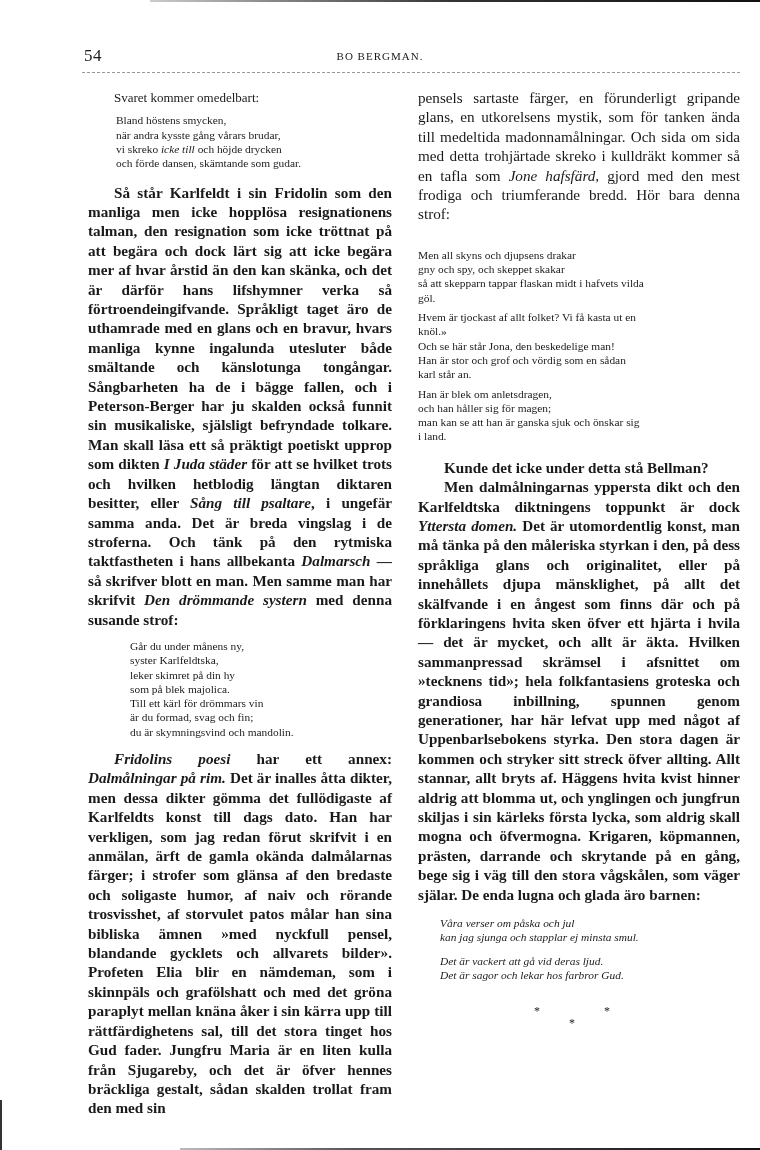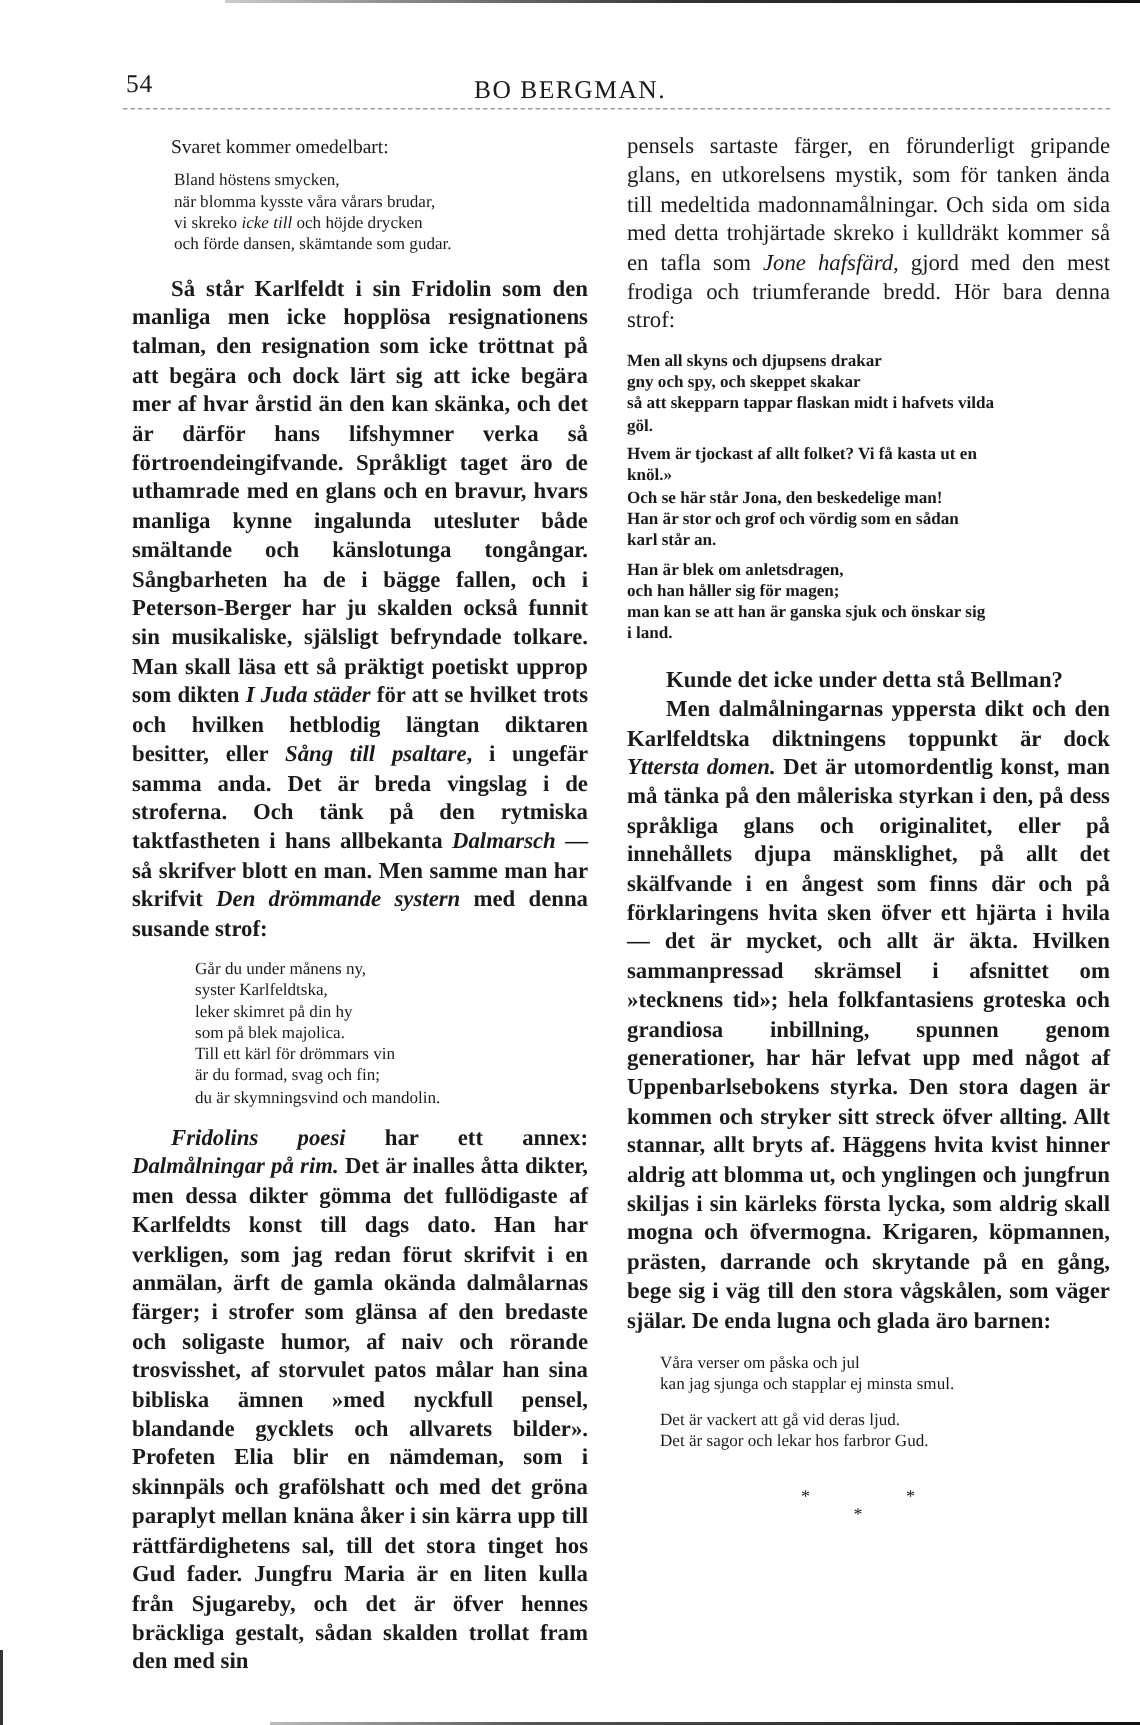--- a/index.html
+++ b/index.html
@@ -9,7 +9,7 @@
   .scan-left { position: absolute; left: 0; top: 1100px; width: 2px; height: 50px; background: #333; }
 
   .page-number { position: absolute; left: 84px; top: 46px; font-size: 17px; letter-spacing: 0.5px; }
-  .running-head { position: absolute; left: 0; width: 760px; top: 50px; text-align: center; font-size: 17px; letter-spacing: 1px; }
+  .running-head { position: absolute; left: 0; width: 760px; top: 50px; text-align: center; font-size: 11px; letter-spacing: 1px; }
   .head-rule { position: absolute; left: 82px; top: 72px; width: 658px; height: 0; border-top: 1px dashed #9a9a9a; }
 
   .col { position: absolute; top: 88px; }

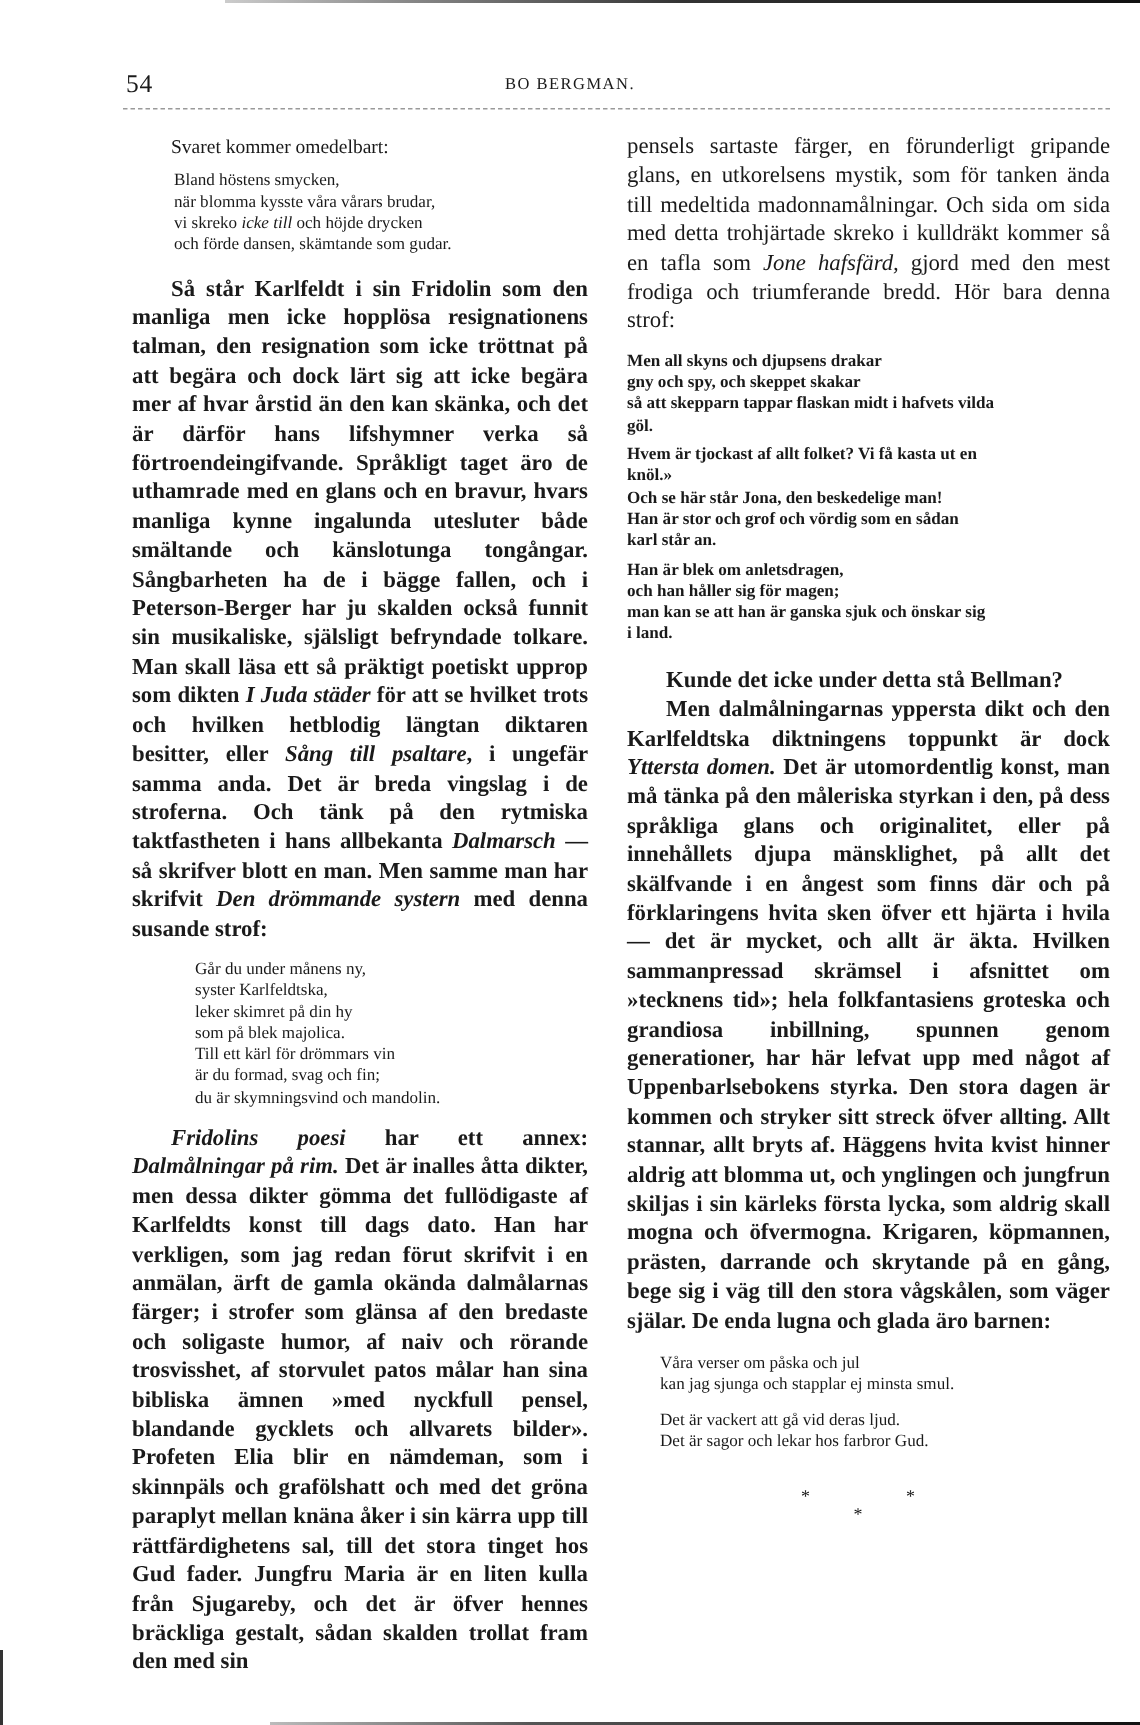--- a/index.html
+++ b/index.html
@@ -54,7 +54,7 @@
 
   <div class="verse verse-a">
     <span class="line">Bland höstens smycken,</span>
-    <span class="line">när blomma kysste våra vårars brudar,</span>
+    <span class="line">när andra kysste gång vårars brudar,</span>
     <span class="line"><span>vi skreko </span><i>icke till</i><span> och höjde drycken</span></span>
     <span class="line">och förde dansen, skämtande som gudar.</span>
   </div>

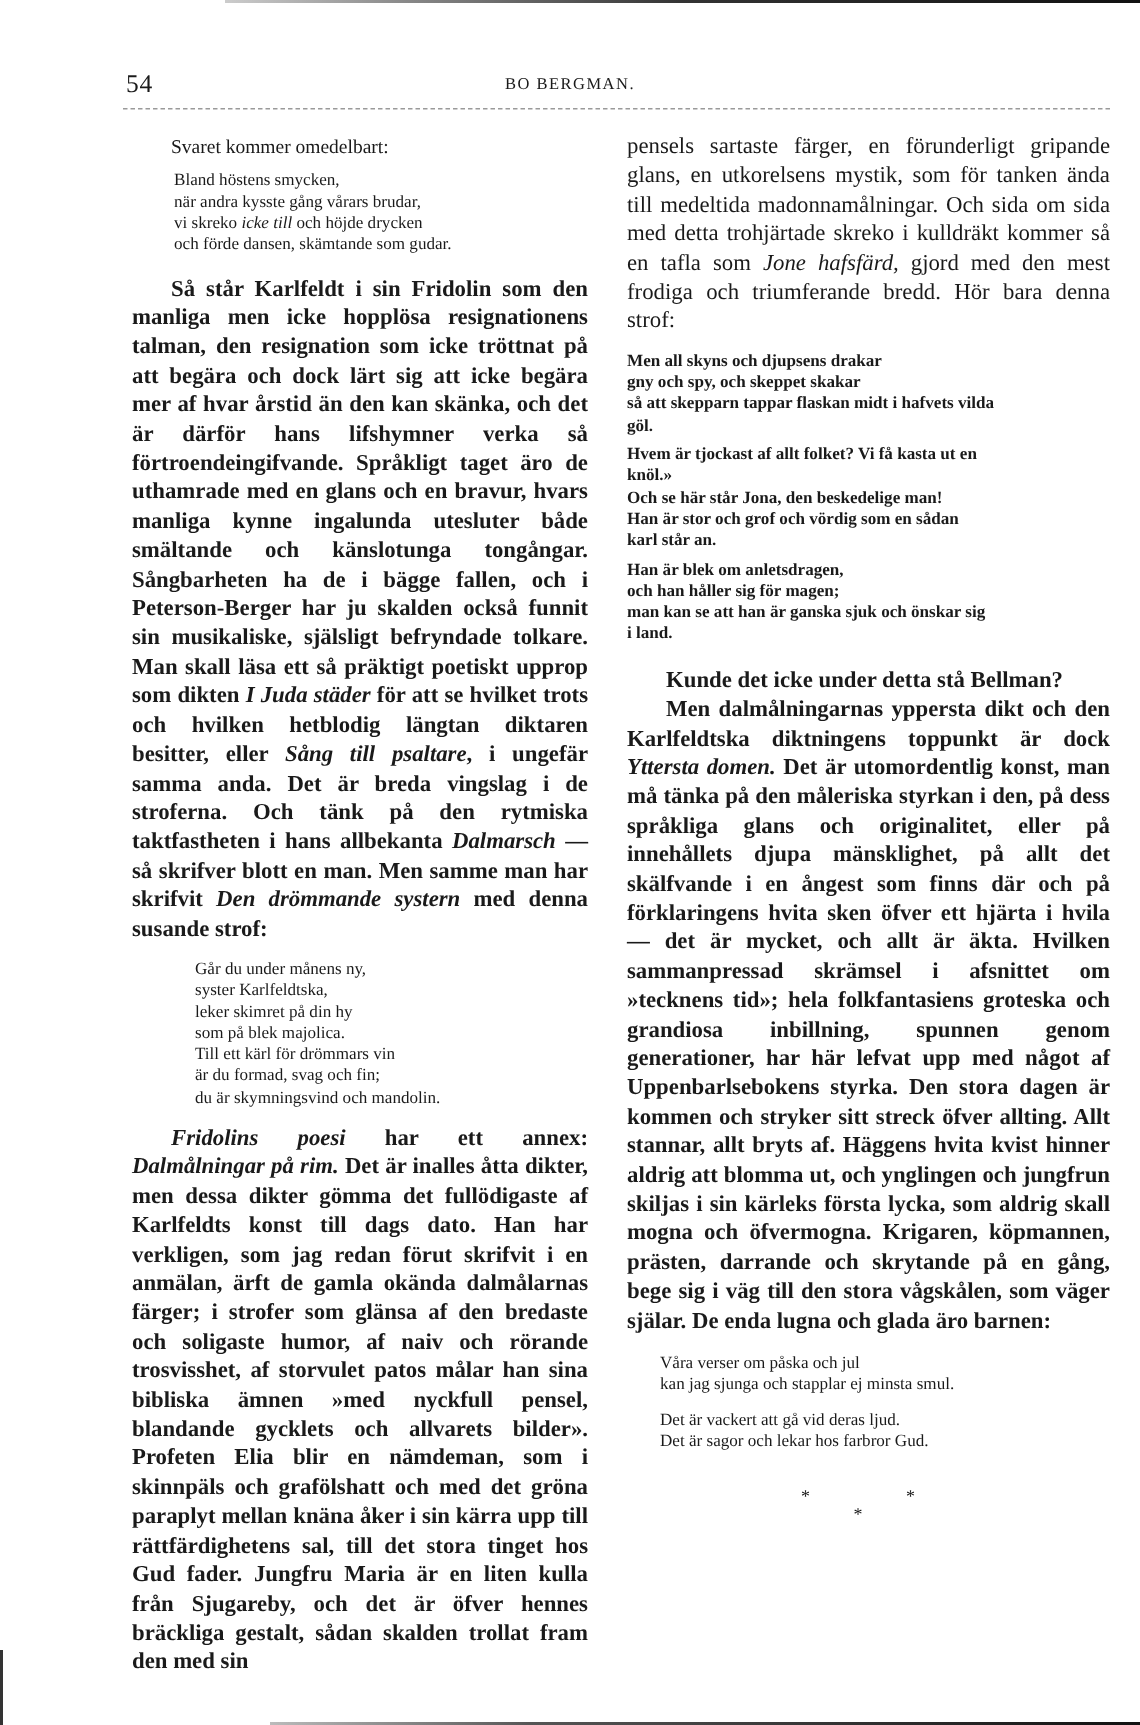--- a/index.html
+++ b/index.html
@@ -28,7 +28,7 @@
 
   .verse-a { margin: 0 0 12px 28px; }
   .verse-b { margin: 10px 0 10px 42px; }
-  .verse-c { margin: 10px 0 12px 0; font-weight: bold; }
+  .verse-c { margin: 24px 0 12px 0; }
   .verse-c .line.cont { padding-right: 0; }
   .verse-d { margin: 12px 0 0 22px; }
 

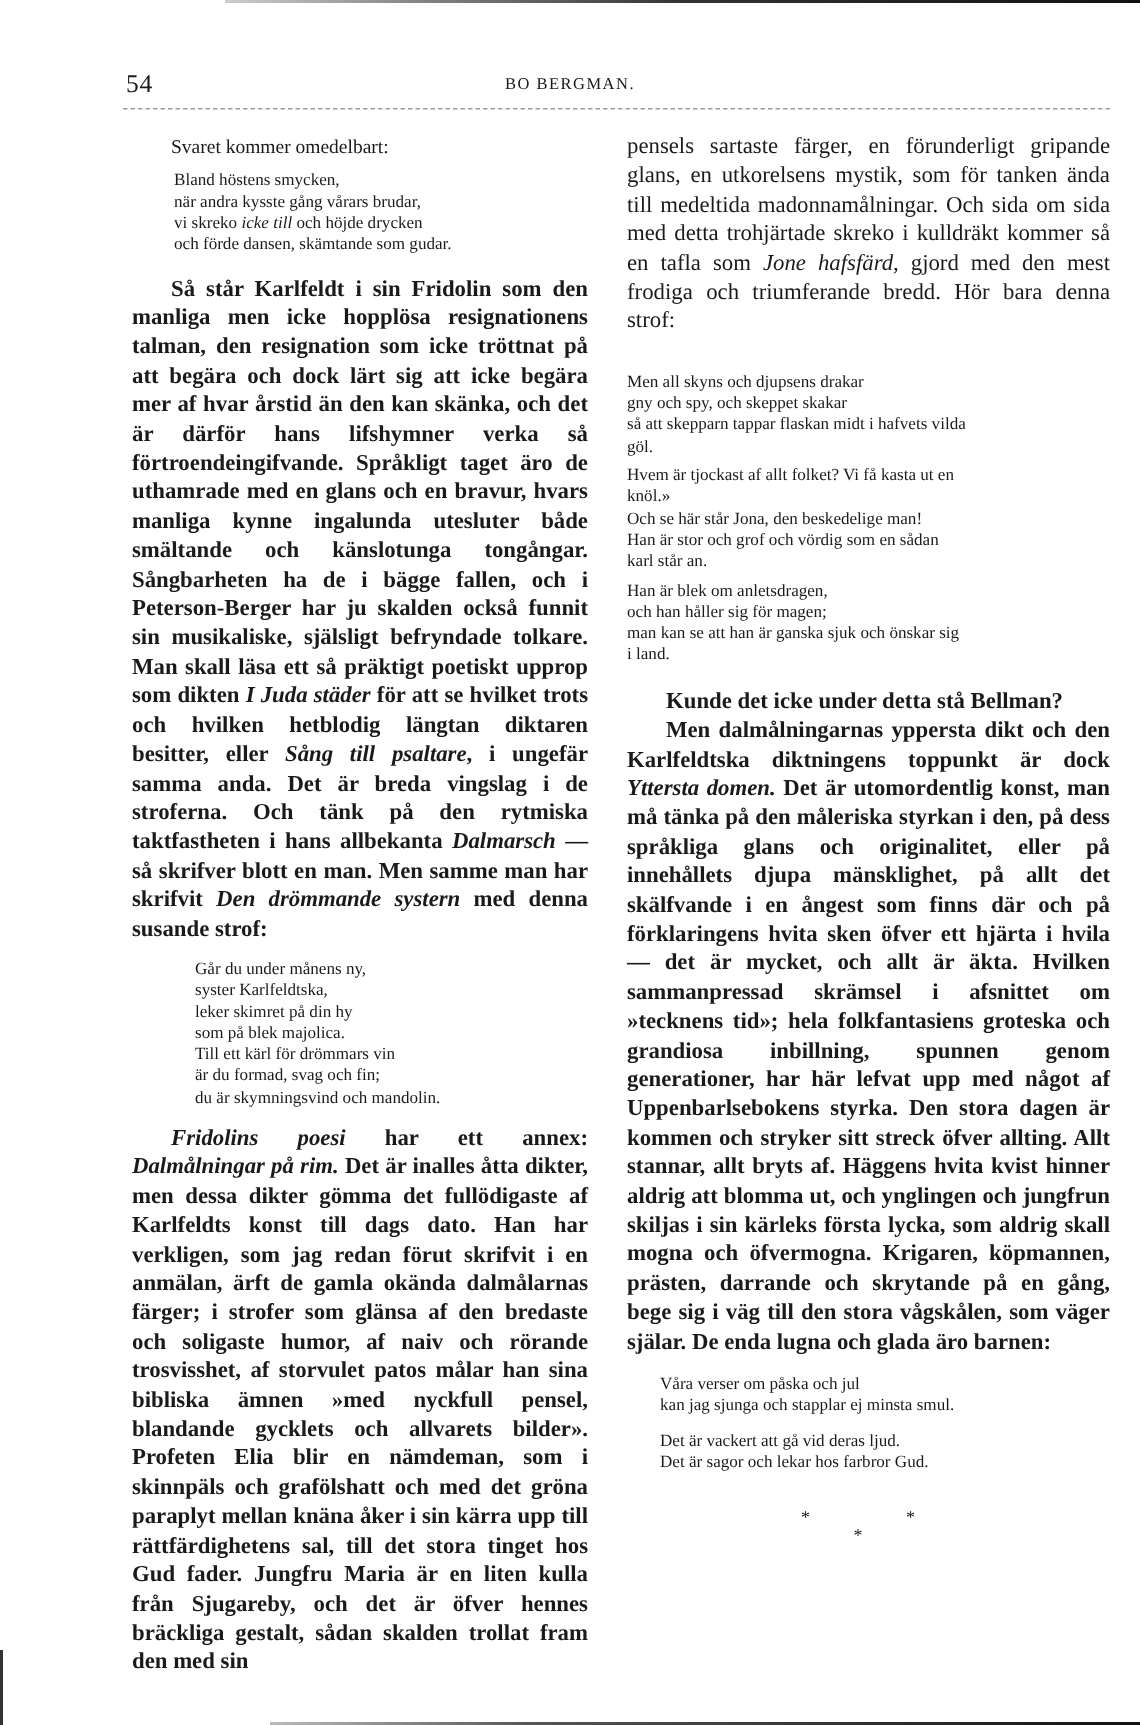--- a/index.html
+++ b/index.html
@@ -30,7 +30,7 @@
   .verse-b { margin: 10px 0 10px 42px; }
   .verse-c { margin: 24px 0 12px 0; }
   .verse-c .line.cont { padding-right: 0; }
-  .verse-d { margin: 12px 0 0 22px; }
+  .verse-d { margin: 12px 0 0 22px; font-style: italic; }
 
   .asterism { position: relative; height: 40px; margin-top: 22px; font-size: 12px; }
   .asterism span { position: absolute; }

